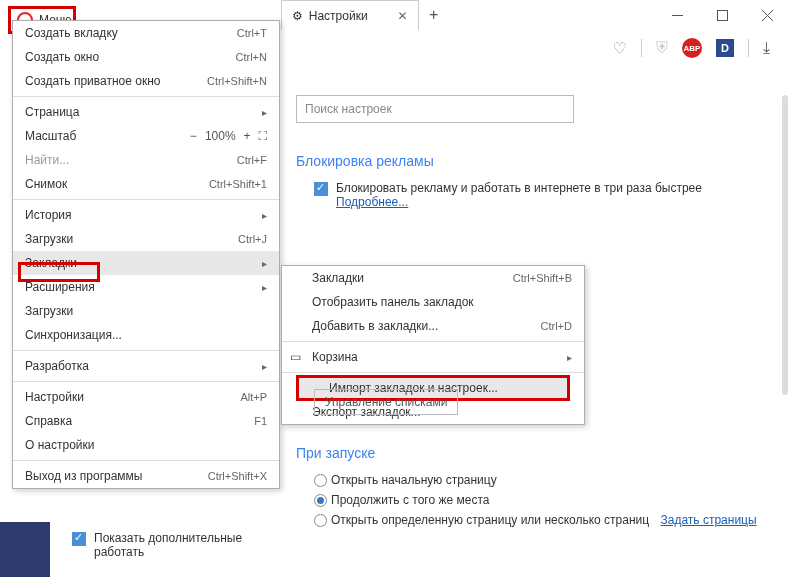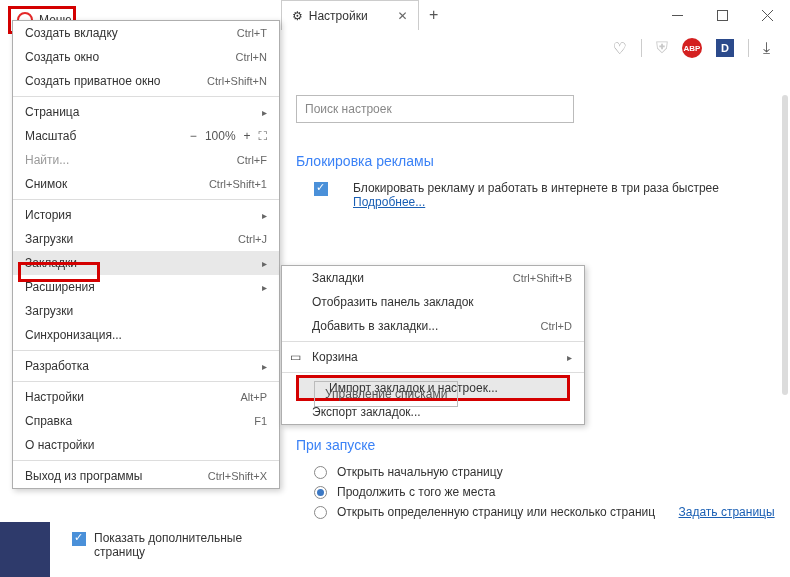--- a/index.html
+++ b/index.html
@@ -49,7 +49,7 @@
 .content { position: absolute; top: 95px; left: 296px; right: 12px; }
 .search-box { width: 278px; height: 28px; border: 1px solid #bbb; padding: 0 8px; font-size: 12px; color: #888; display: flex; align-items: center; }
 .section-title { font-size: 14px; color: #3b82f6; margin: 30px 0 12px 0; }
-.chk-row { display: flex; align-items: flex-start; gap: 25px; margin: 6px 0 6px 18px; }
+.chk-row { display: flex; align-items: flex-start; gap: 8px; margin: 6px 0 14px 18px; }
 .chk { width: 14px; height: 14px; border: 1px solid #4a90d9; background: #4a90d9; position: relative; flex-shrink: 0; margin-top: 1px; }
 .chk::after { content: "✓"; color: #fff; font-size: 11px; position: absolute; top: -2px; left: 1px; }
 .link { color: #1a5fb4; text-decoration: underline; cursor: pointer; }

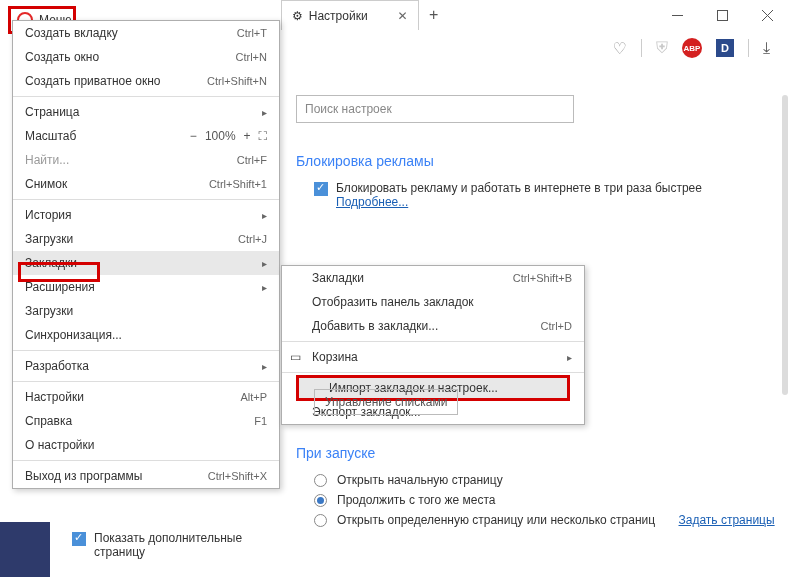--- a/index.html
+++ b/index.html
@@ -55,7 +55,7 @@
 .link { color: #1a5fb4; text-decoration: underline; cursor: pointer; }
 .btn-outline { border: 1px solid #bbb; padding: 5px 10px; display: inline-block; margin: 6px 0 0 18px; color: #555; cursor: pointer; }
 
-.radio-row { display: flex; align-items: center; gap: 10px; margin: 6px 0 6px 18px; }
+.radio-row { display: flex; align-items: center; gap: 4px; margin: 6px 0 6px 18px; }
 .radio { width: 13px; height: 13px; border: 1px solid #888; border-radius: 50%; flex-shrink: 0; position: relative; }
 .radio.checked::after { content: ""; width: 7px; height: 7px; background: #3b78c4; border-radius: 50%; position: absolute; top: 2px; left: 2px; }
 

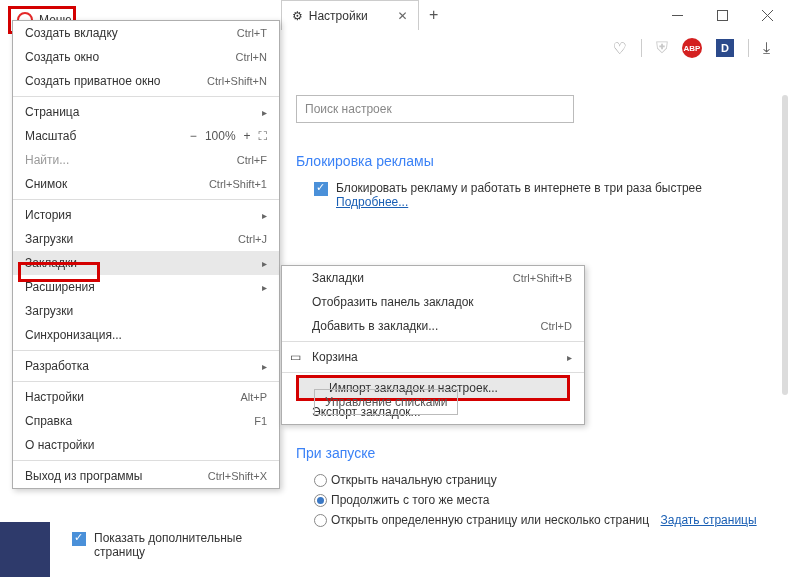--- a/index.html
+++ b/index.html
@@ -253,7 +253,7 @@
 <div class="bottom-strip"></div>
 <div class="extra-chk-row">
   <div class="chk"></div>
-  <span>Показать дополнительные страницу</span>
+  <span>Показать дополнительные работать</span>
 </div>
 
 </body></html>

